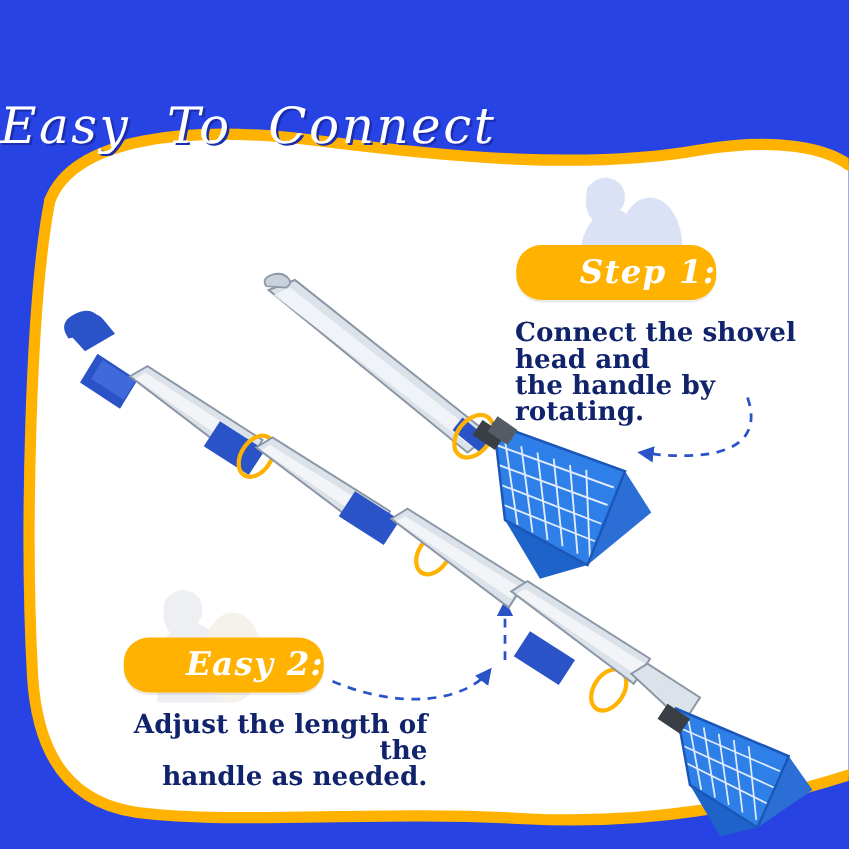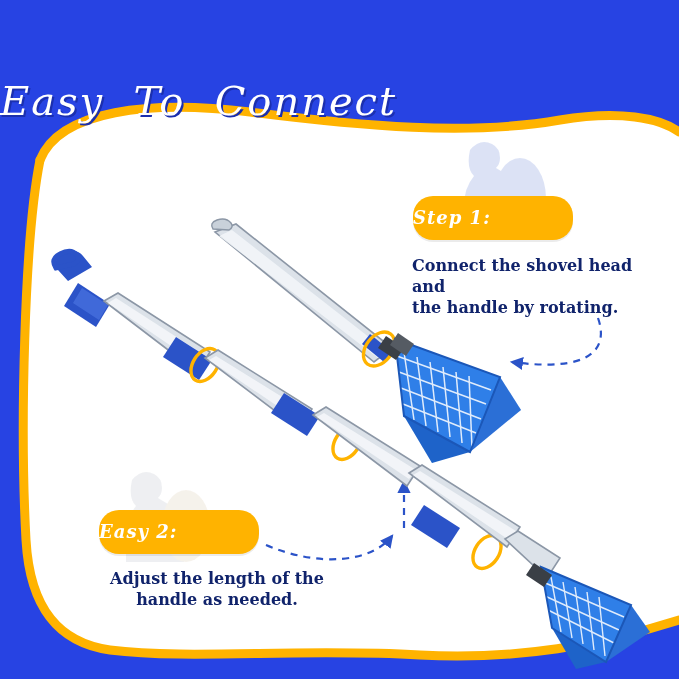--- a/index.html
+++ b/index.html
@@ -38,9 +38,9 @@
     font-family:"DejaVu Serif", serif;
     font-style:italic;
     font-weight:bold;
-    font-size:18px;
+    font-size:26px;
     letter-spacing:1px;
-    text-align:left;
+    text-align:right;
     line-height:44px;
     box-shadow:0 2px 0 rgba(0,0,0,0.08);
   }

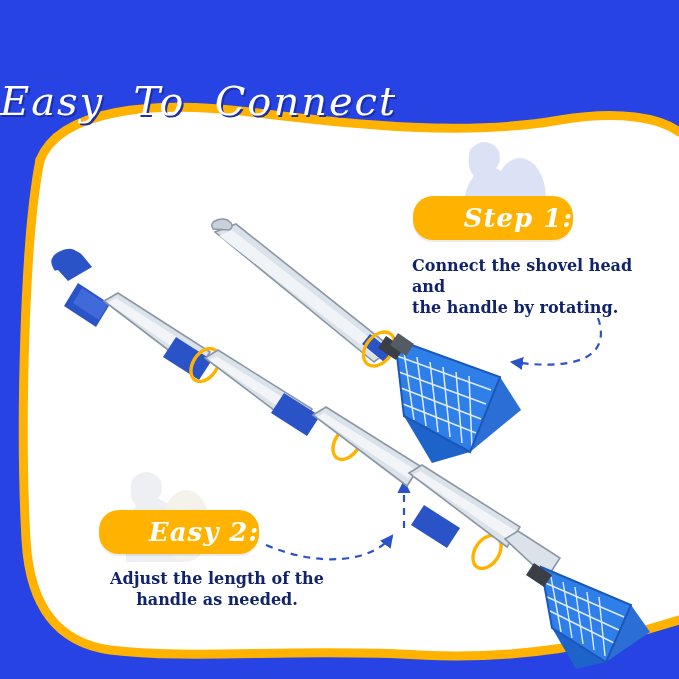--- a/index.html
+++ b/index.html
@@ -52,7 +52,7 @@
     color:#10236b;
     font-family:"DejaVu Serif", serif;
     font-weight:bold;
-    font-size:16px;
+    font-size:21px;
     line-height:21px;
     white-space:pre-line;
   }

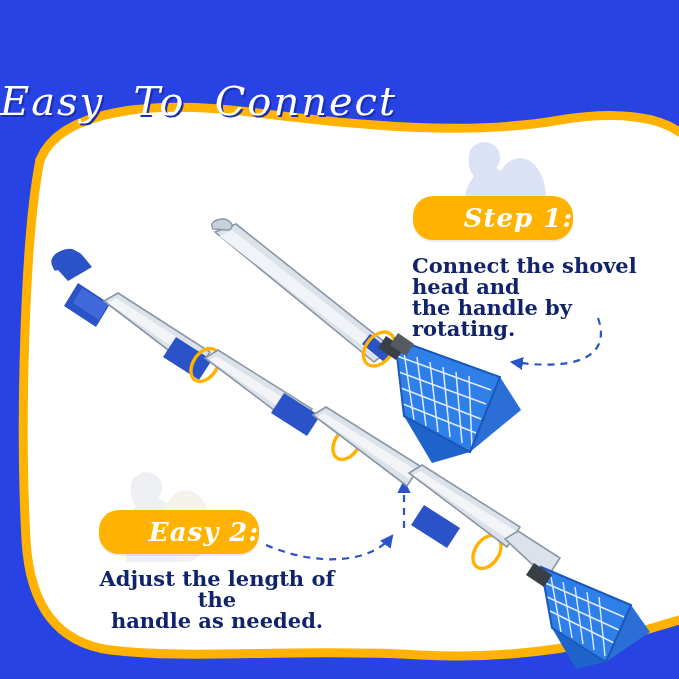--- a/index.html
+++ b/index.html
@@ -57,7 +57,7 @@
     white-space:pre-line;
   }
   #cap1{left:412px;top:255px;width:250px;}
-  #cap2{left:92px;top:568px;width:250px;text-align:center;}
+  #cap2{left:92px;top:568px;width:250px;text-align:right;}
 </style>
 </head>
 <body>

